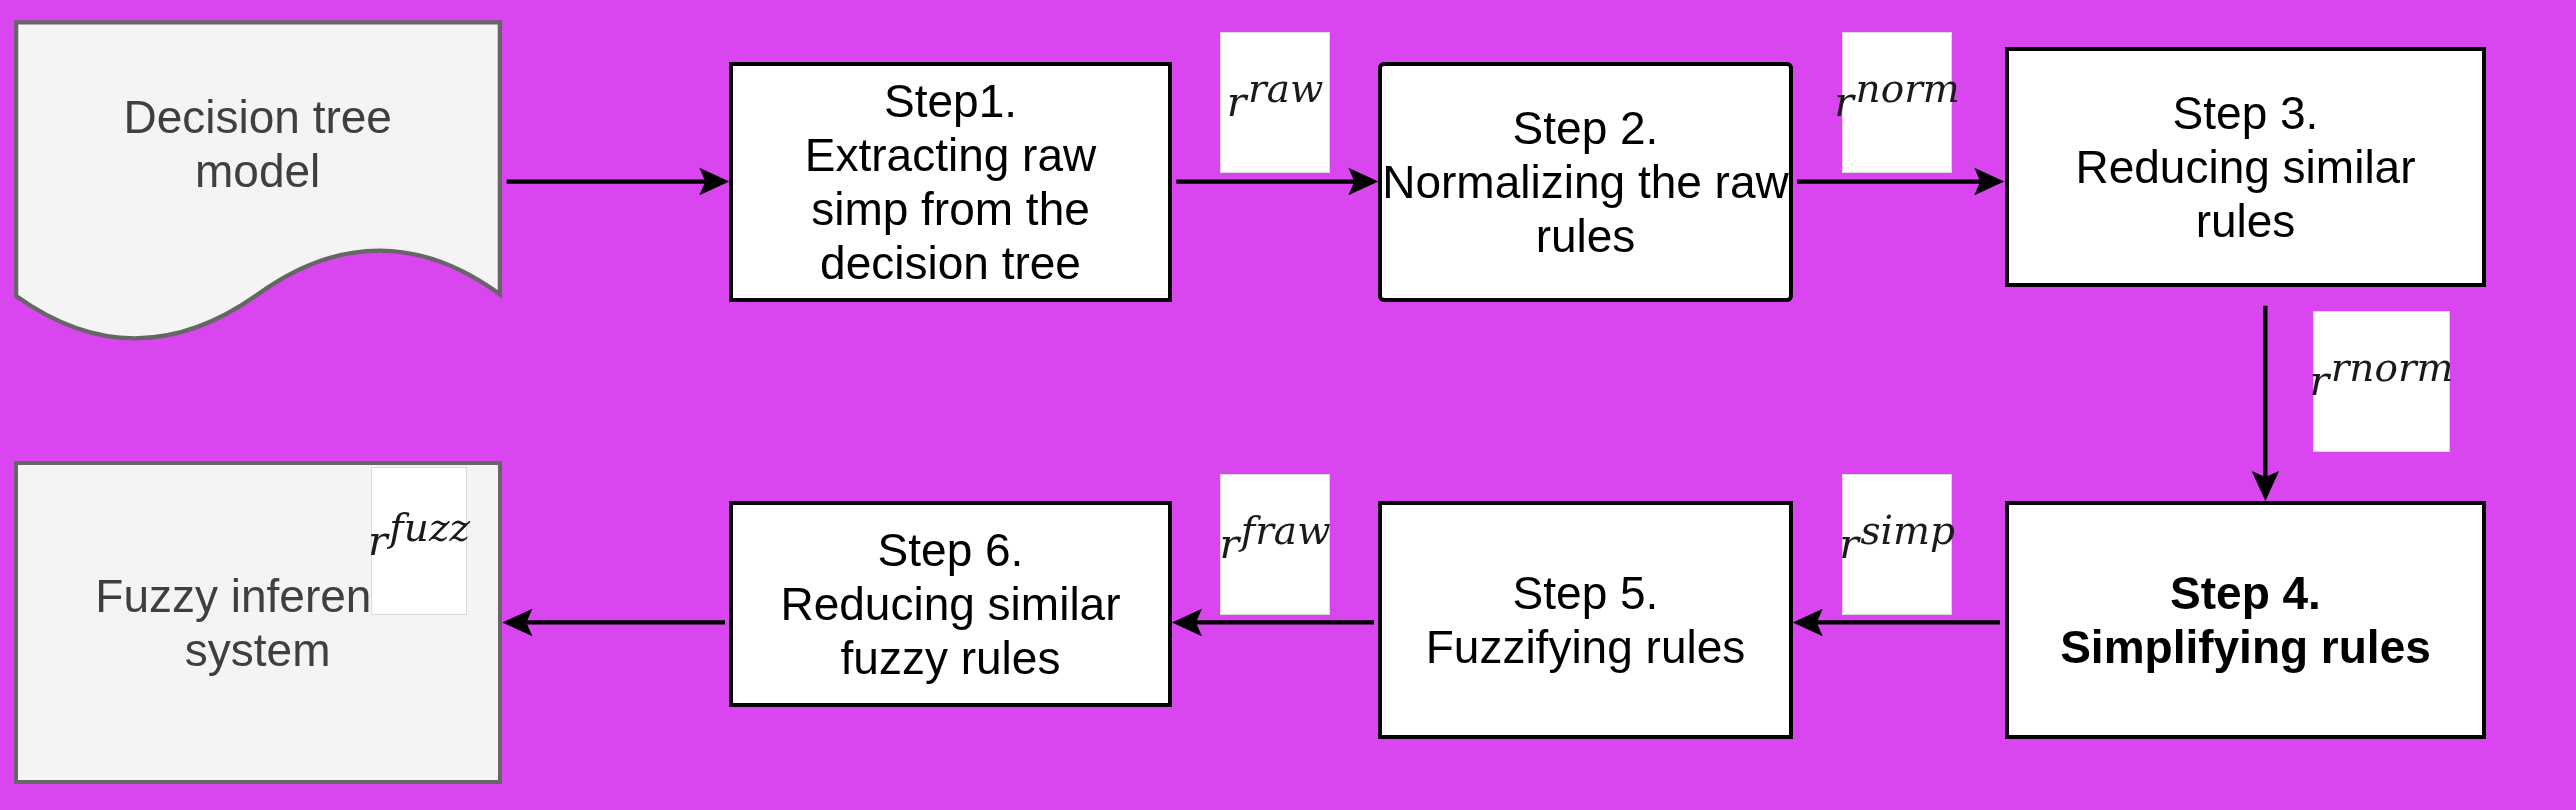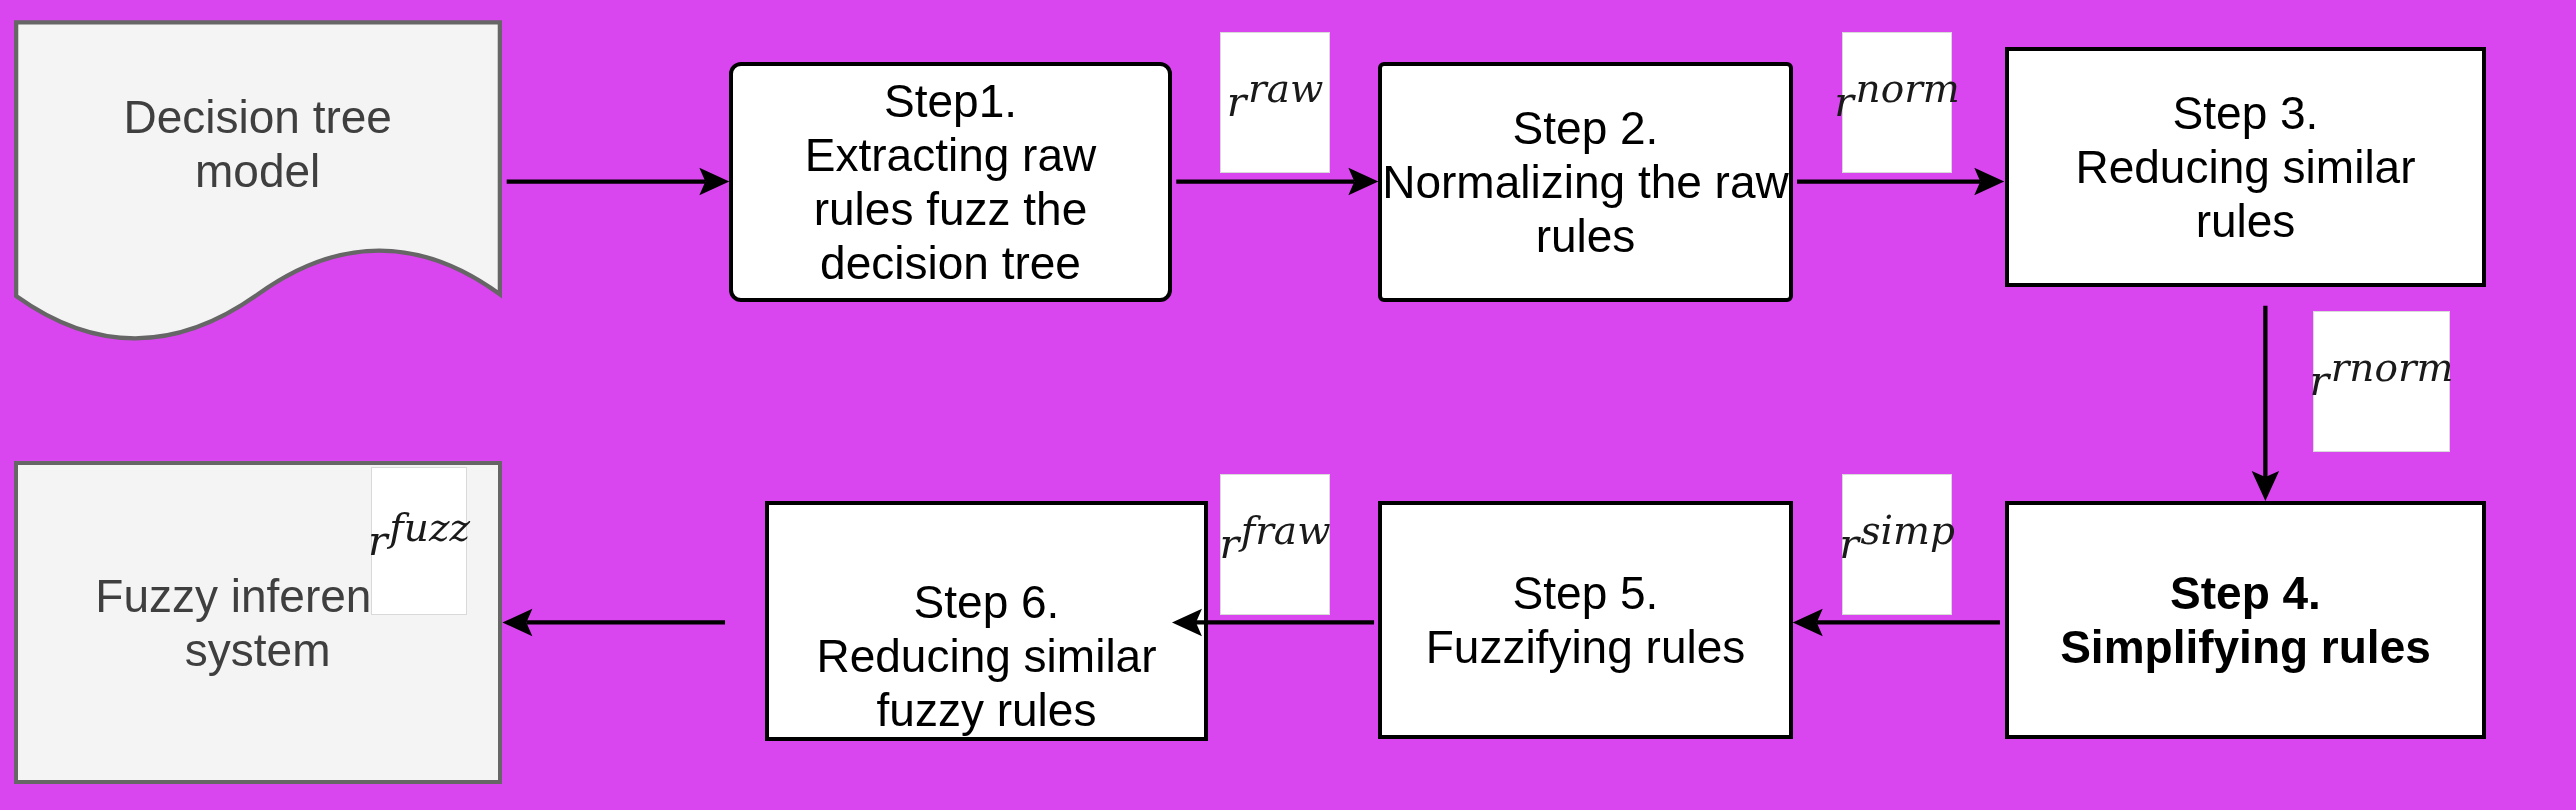--- a/index.html
+++ b/index.html
@@ -72,7 +72,7 @@
     </div>
   </div>
 
-  <div class="node step" style="left:729px;top:62px;width:443px;height:240px;border-radius:12px;">
+  <div class="node step" style="left:729px;top:62px;width:443px;height:240px;">
     <div class="tl">Step1.</div>
     <div class="tl">Extracting raw</div>
     <div class="tl">rules fuzz the</div>

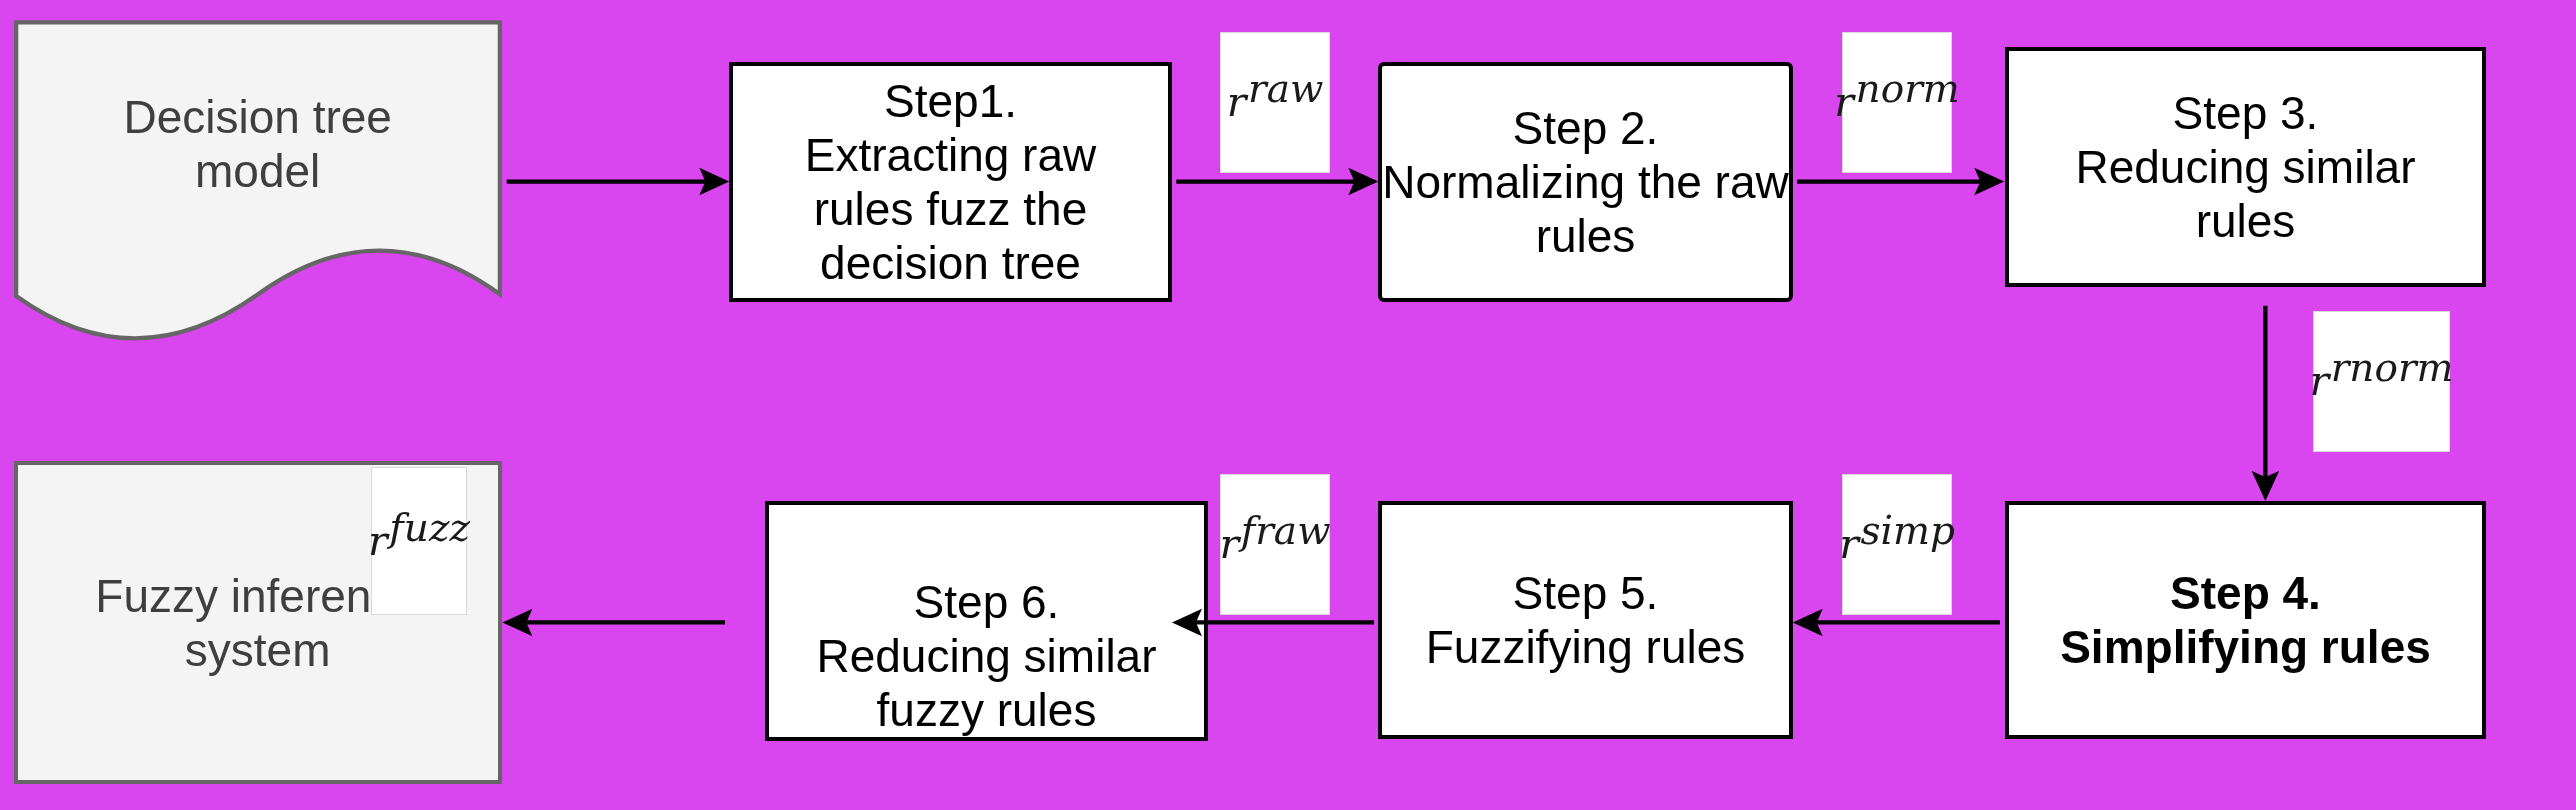--- a/index.html
+++ b/index.html
@@ -75,7 +75,7 @@
   <div class="node step" style="left:729px;top:62px;width:443px;height:240px;">
     <div class="tl">Step1.</div>
     <div class="tl">Extracting raw</div>
-    <div class="tl">rules fuzz the</div>
+    <div class="tl">simp from the</div>
     <div class="tl">decision tree</div>
   </div>
 

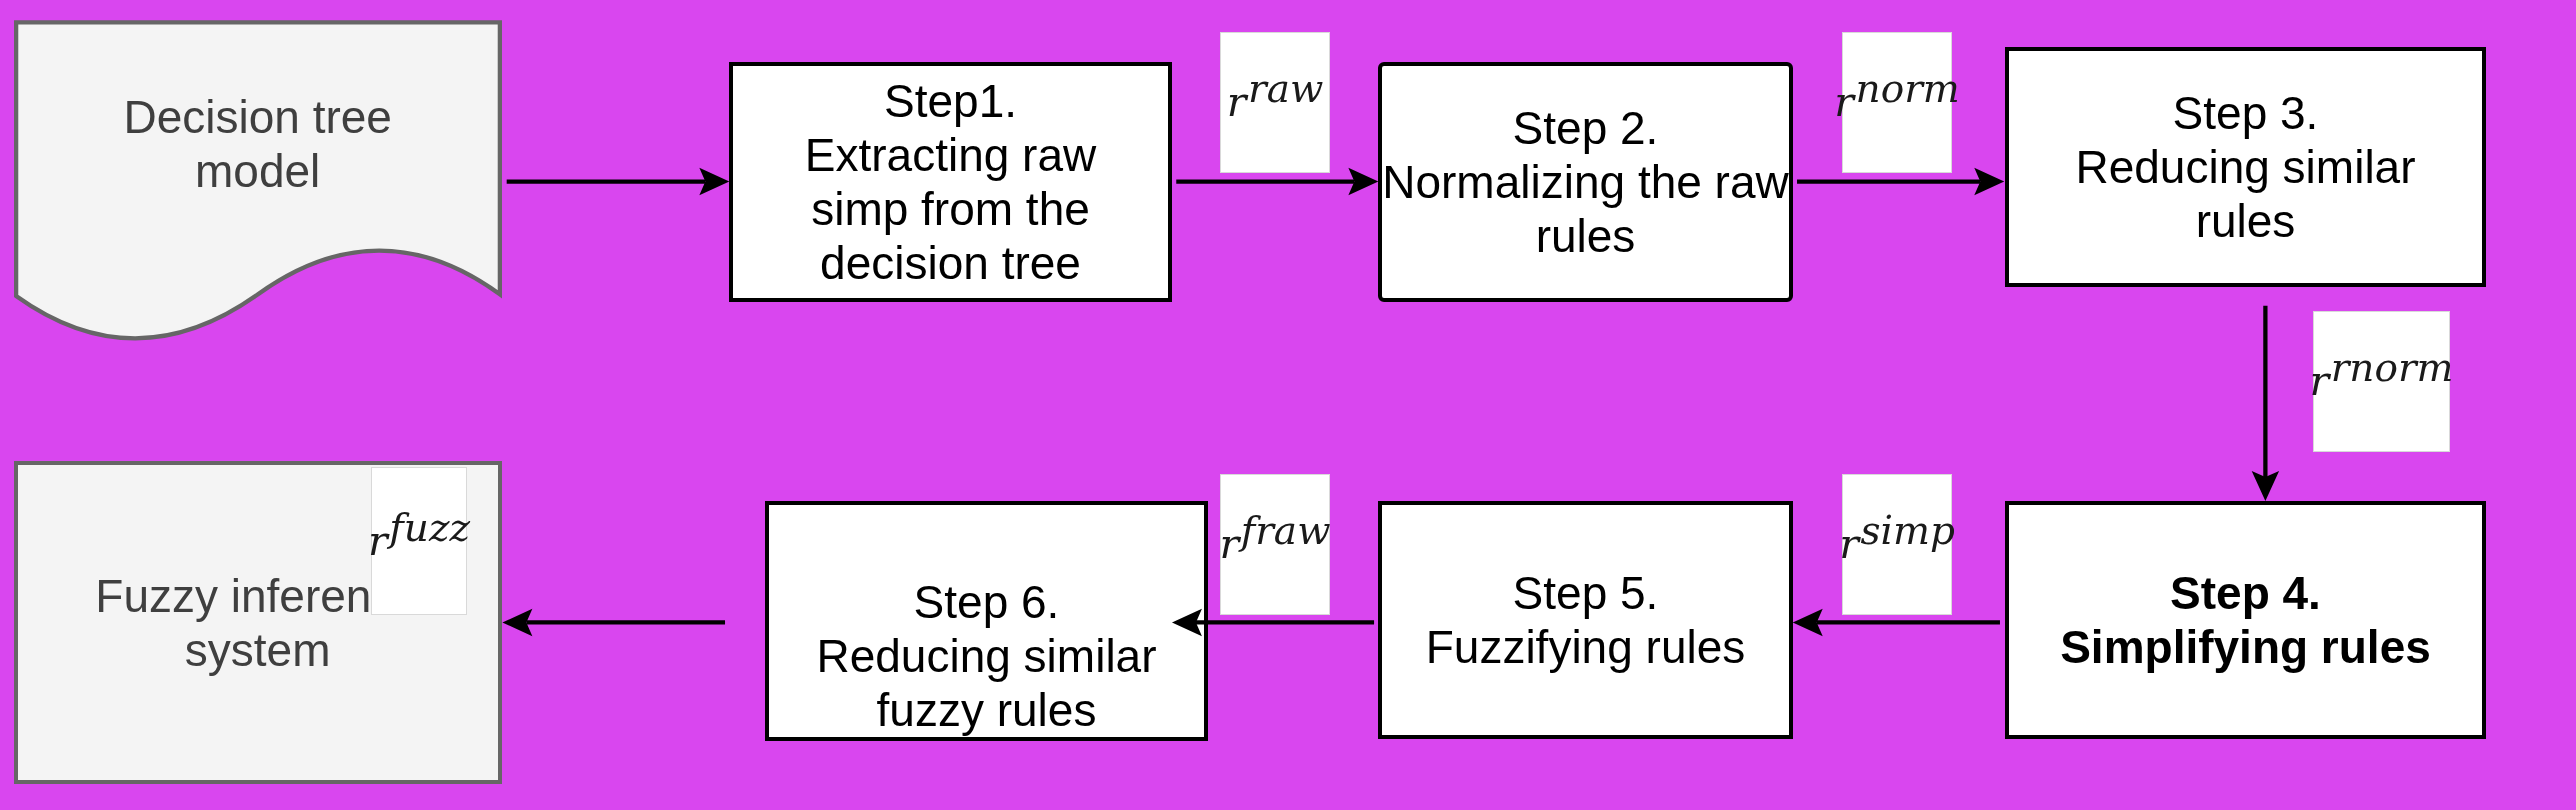--- a/index.html
+++ b/index.html
@@ -101,7 +101,7 @@
     <div class="tl">Fuzzifying rules</div>
   </div>
 
-  <div class="node step" style="left:765px;top:501px;width:443px;height:240px;justify-content:flex-end;">
+  <div class="node step" style="left:729px;top:501px;width:443px;height:206px;">
     <div class="tl">Step 6.</div>
     <div class="tl">Reducing similar</div>
     <div class="tl">fuzzy rules</div>

